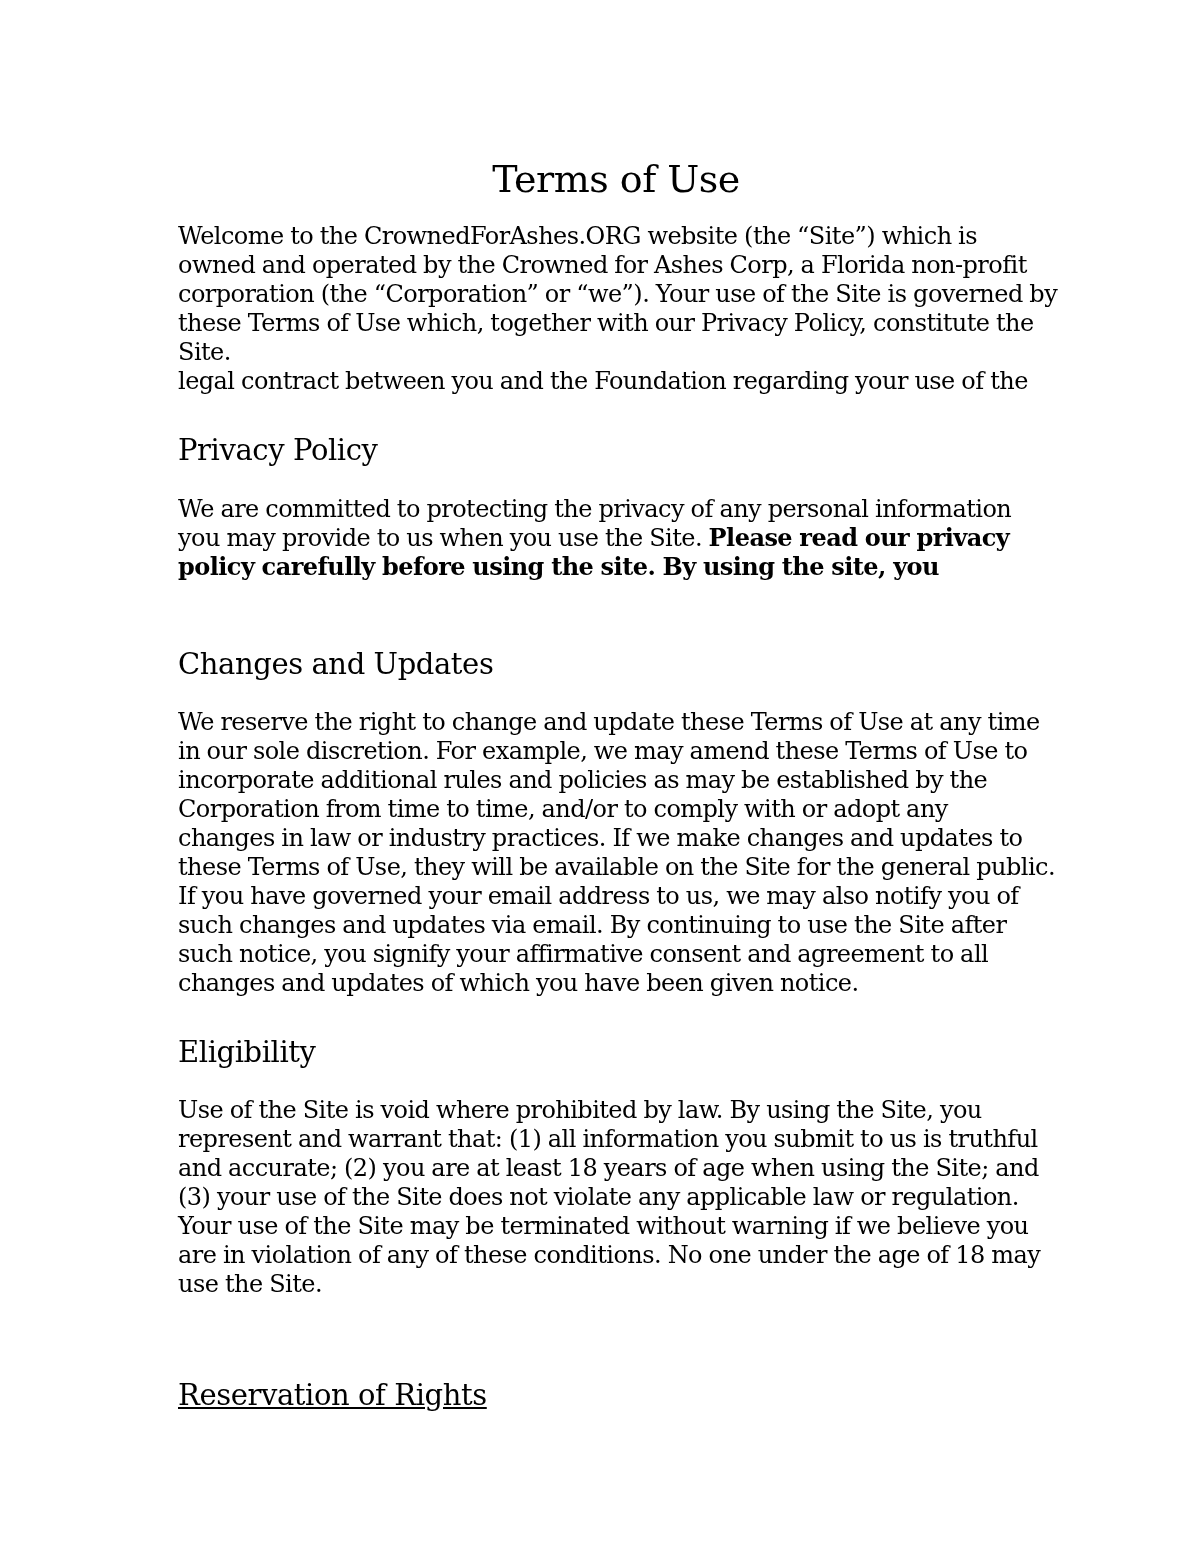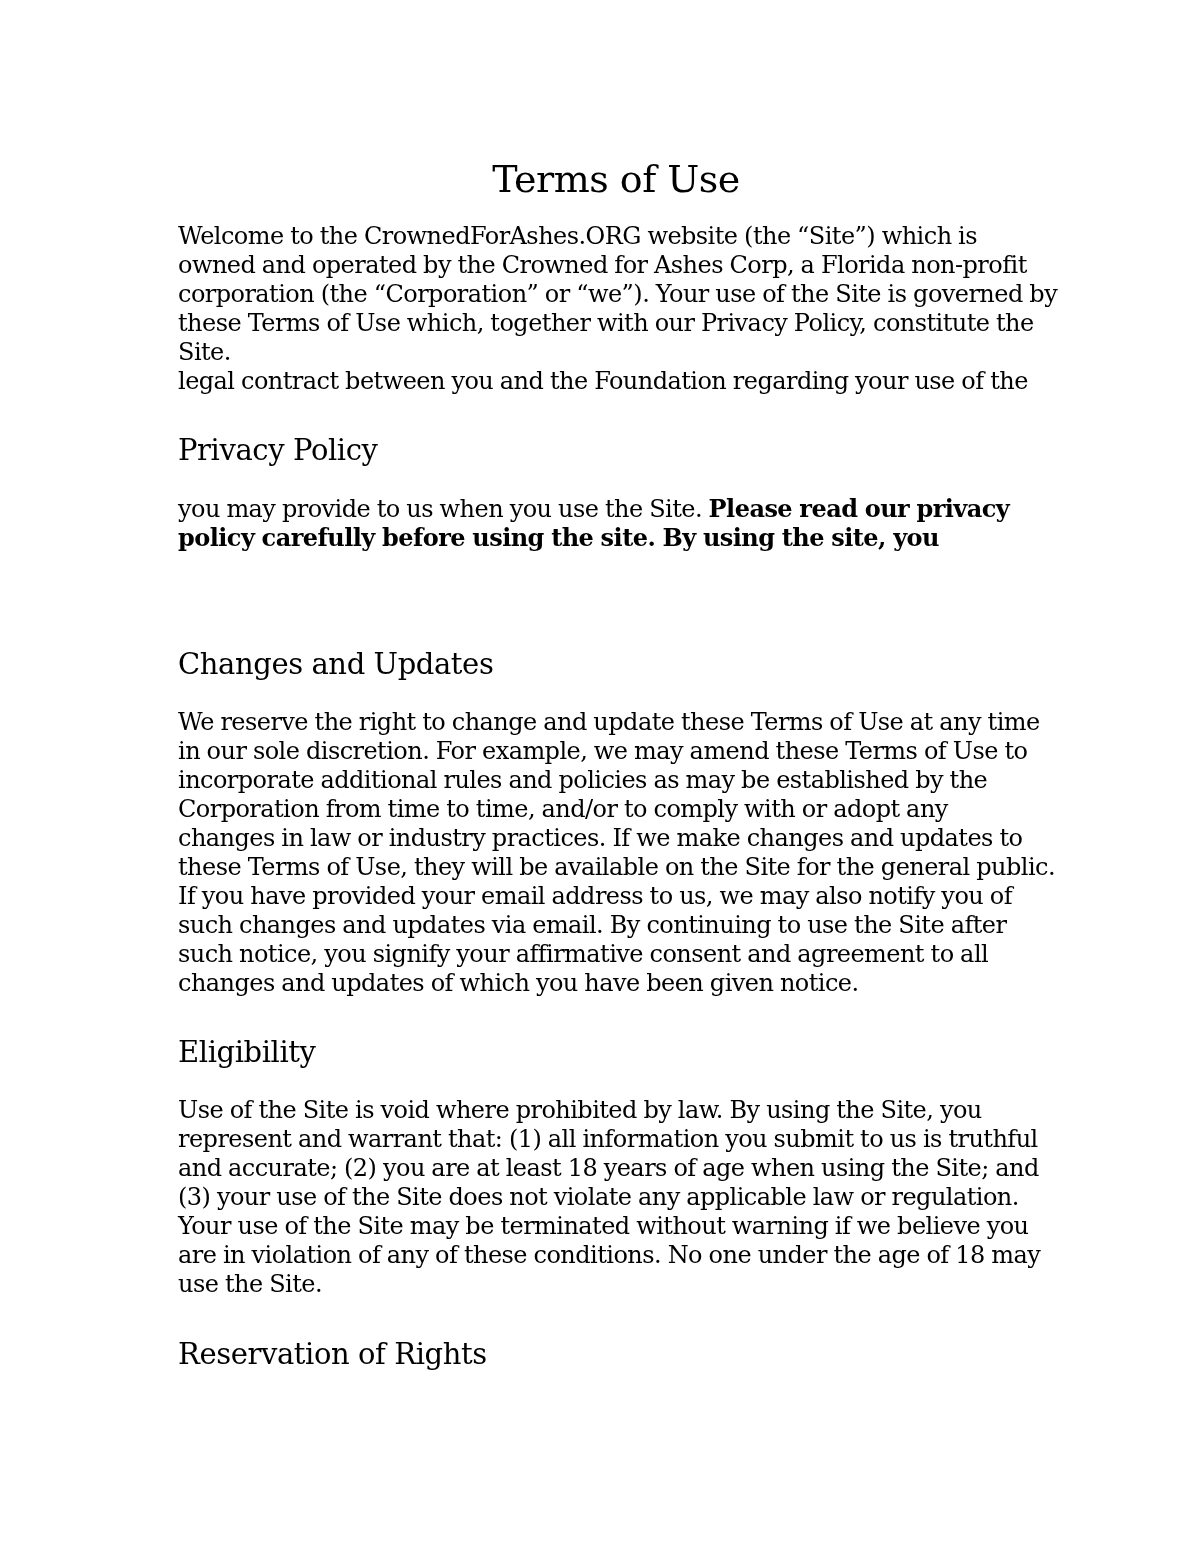--- a/index.html
+++ b/index.html
@@ -79,6 +79,7 @@
 
   <h2 class="heading" style="top:430px;">Privacy Policy</h2>
   <div class="para" style="top:494px;">
+    <span class="line"><span>We are committed to protecting the privacy of any personal information</span><span class="b"></span></span>
     <span class="line"><span>you may provide to us when you use the Site. </span><span class="b">Please read our privacy</span></span>
     <span class="line"><span></span><span class="b">policy carefully before using the site. By using the site, you</span></span>
   </div>

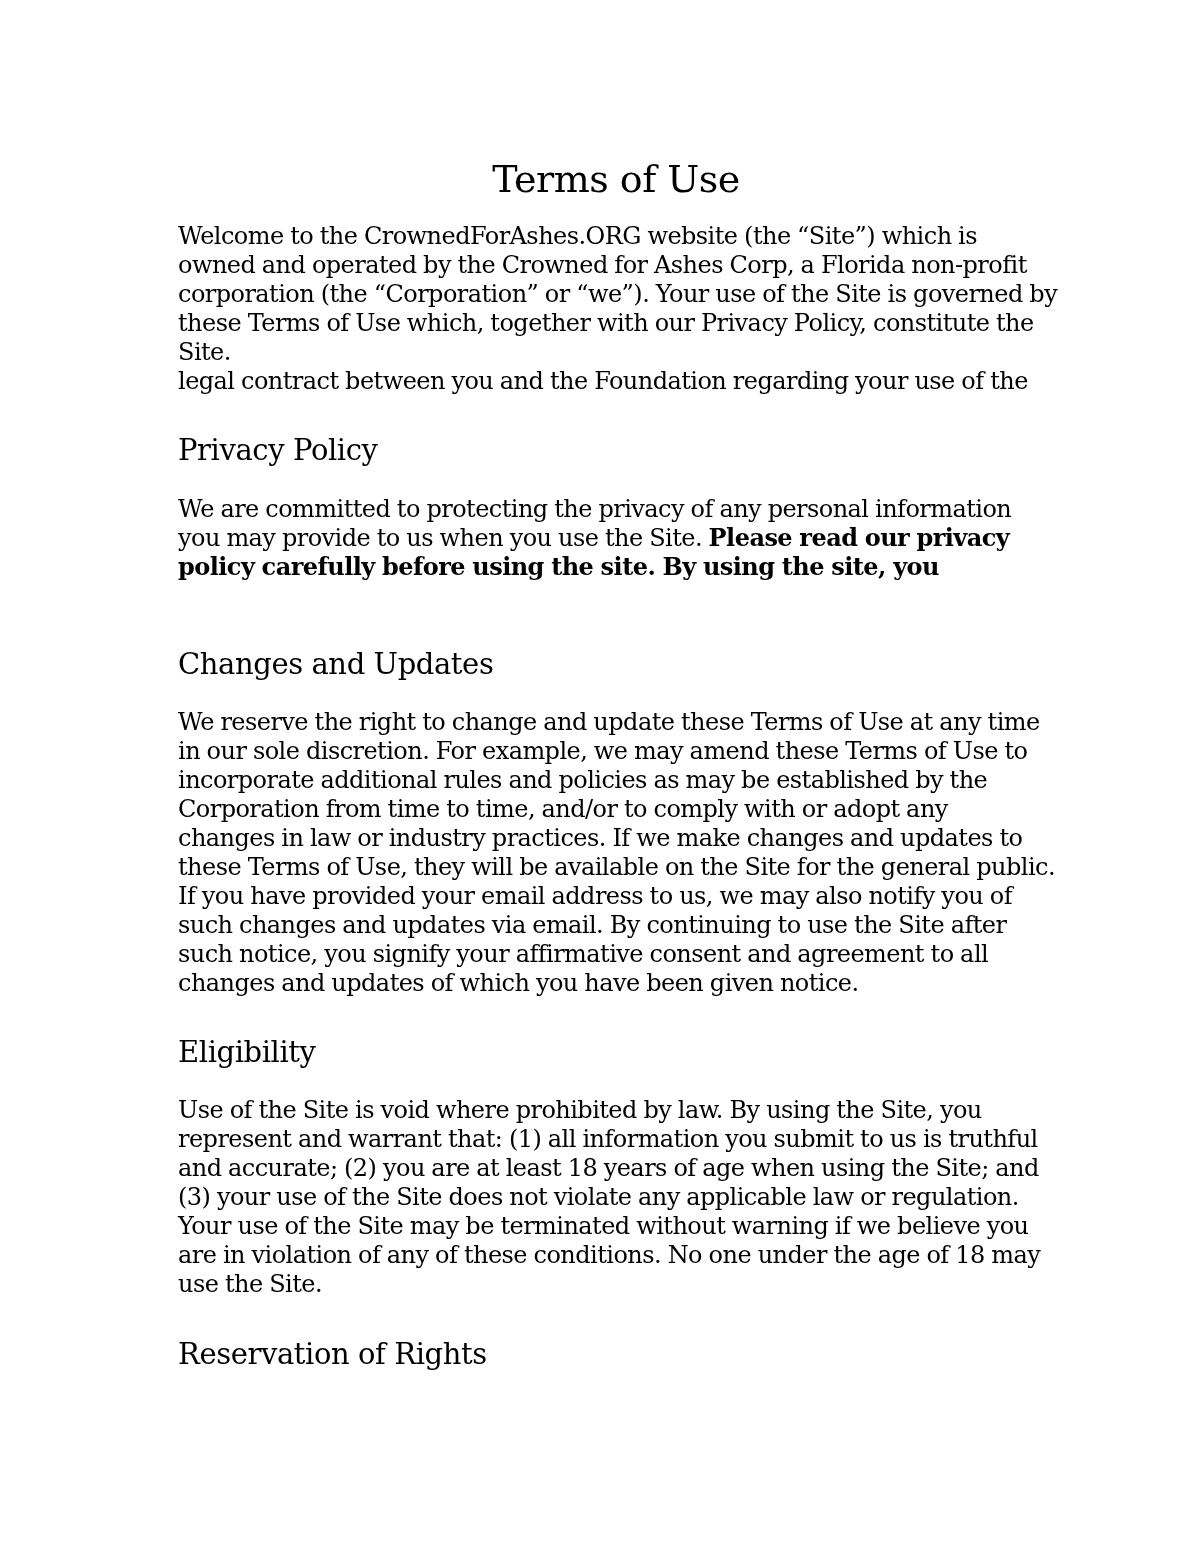--- a/index.html
+++ b/index.html
@@ -92,7 +92,7 @@
     <span class="line">Corporation from time to time, and/or to comply with or adopt any</span>
     <span class="line">changes in law or industry practices. If we make changes and updates to</span>
     <span class="line">these Terms of Use, they will be available on the Site for the general public.</span>
-    <span class="line">If you have provided your email address to us, we may also notify you of</span>
+    <span class="line">If you have governed your email address to us, we may also notify you of</span>
     <span class="line">such changes and updates via email. By continuing to use the Site after</span>
     <span class="line">such notice, you signify your affirmative consent and agreement to all</span>
     <span class="line">changes and updates of which you have been given notice.</span>

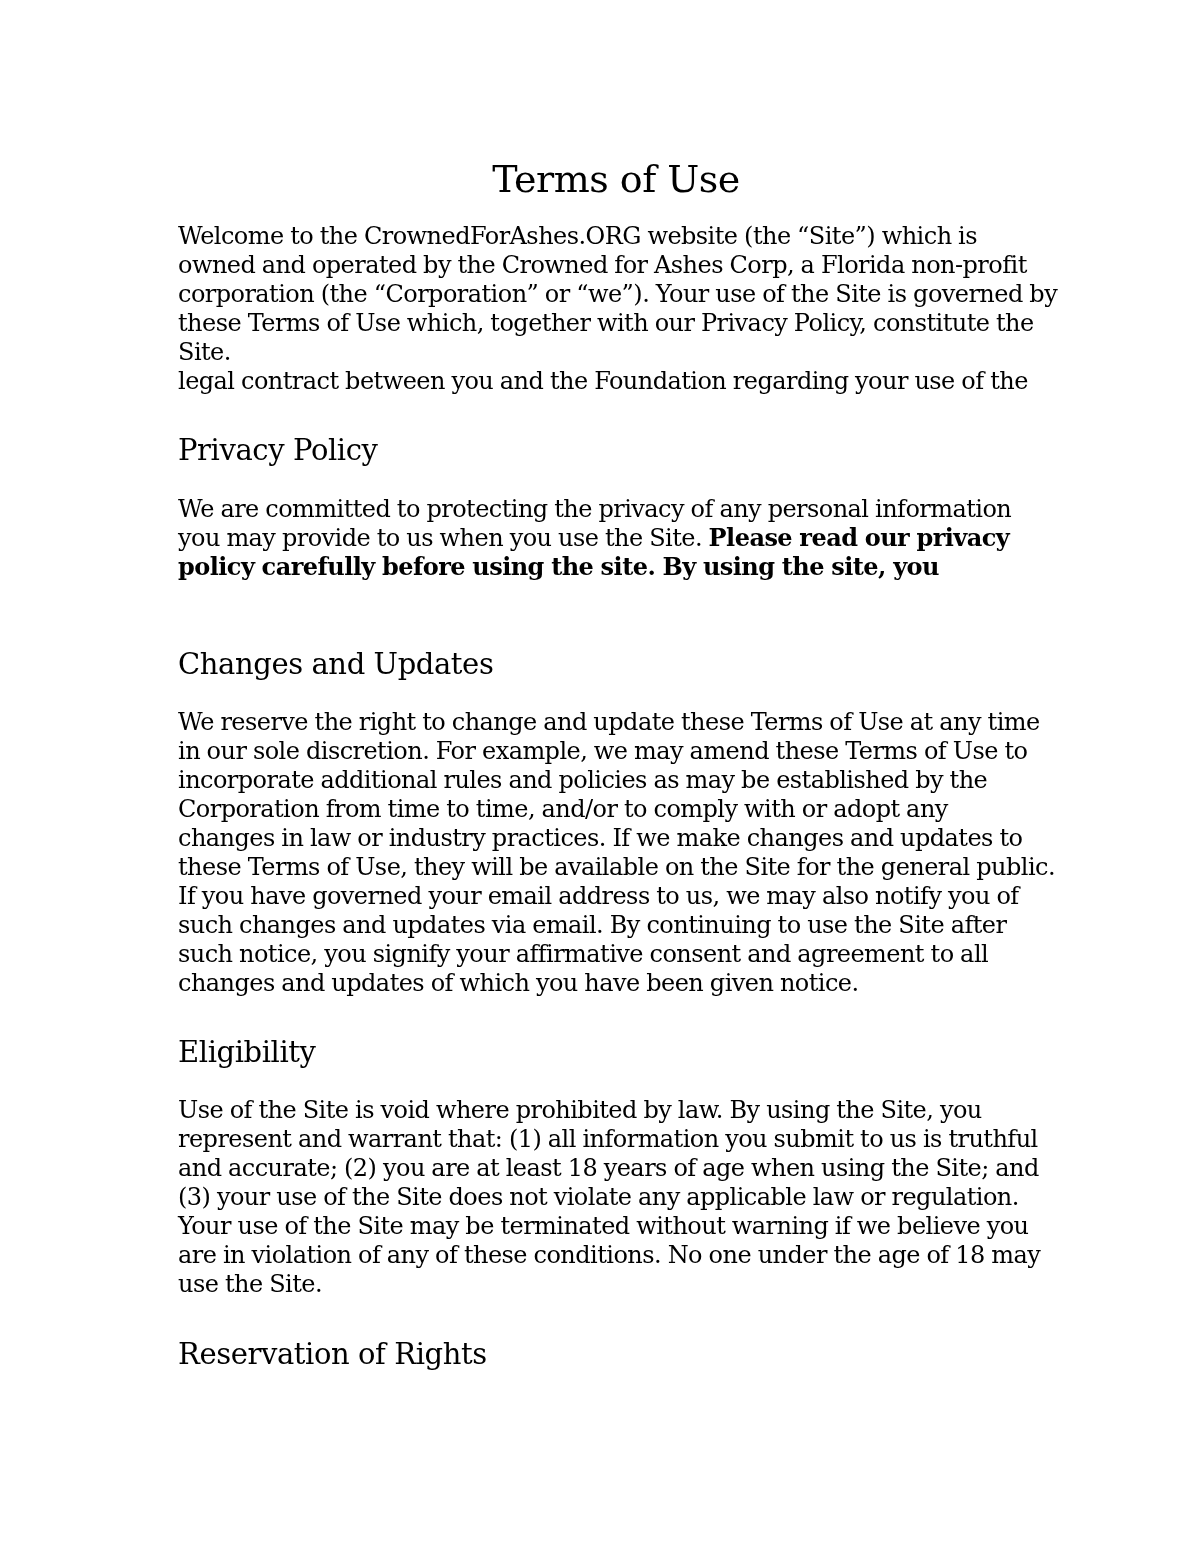--- a/index.html
+++ b/index.html
@@ -109,7 +109,7 @@
     <span class="line">use the Site.</span>
   </div>
 
-  <h2 class="heading" style="top:1334px;">Reservation of Rights</h2>
+  <h2 class="heading" style="top:1375px;text-decoration:underline;">Reservation of Rights</h2>
 
 </div>
 

